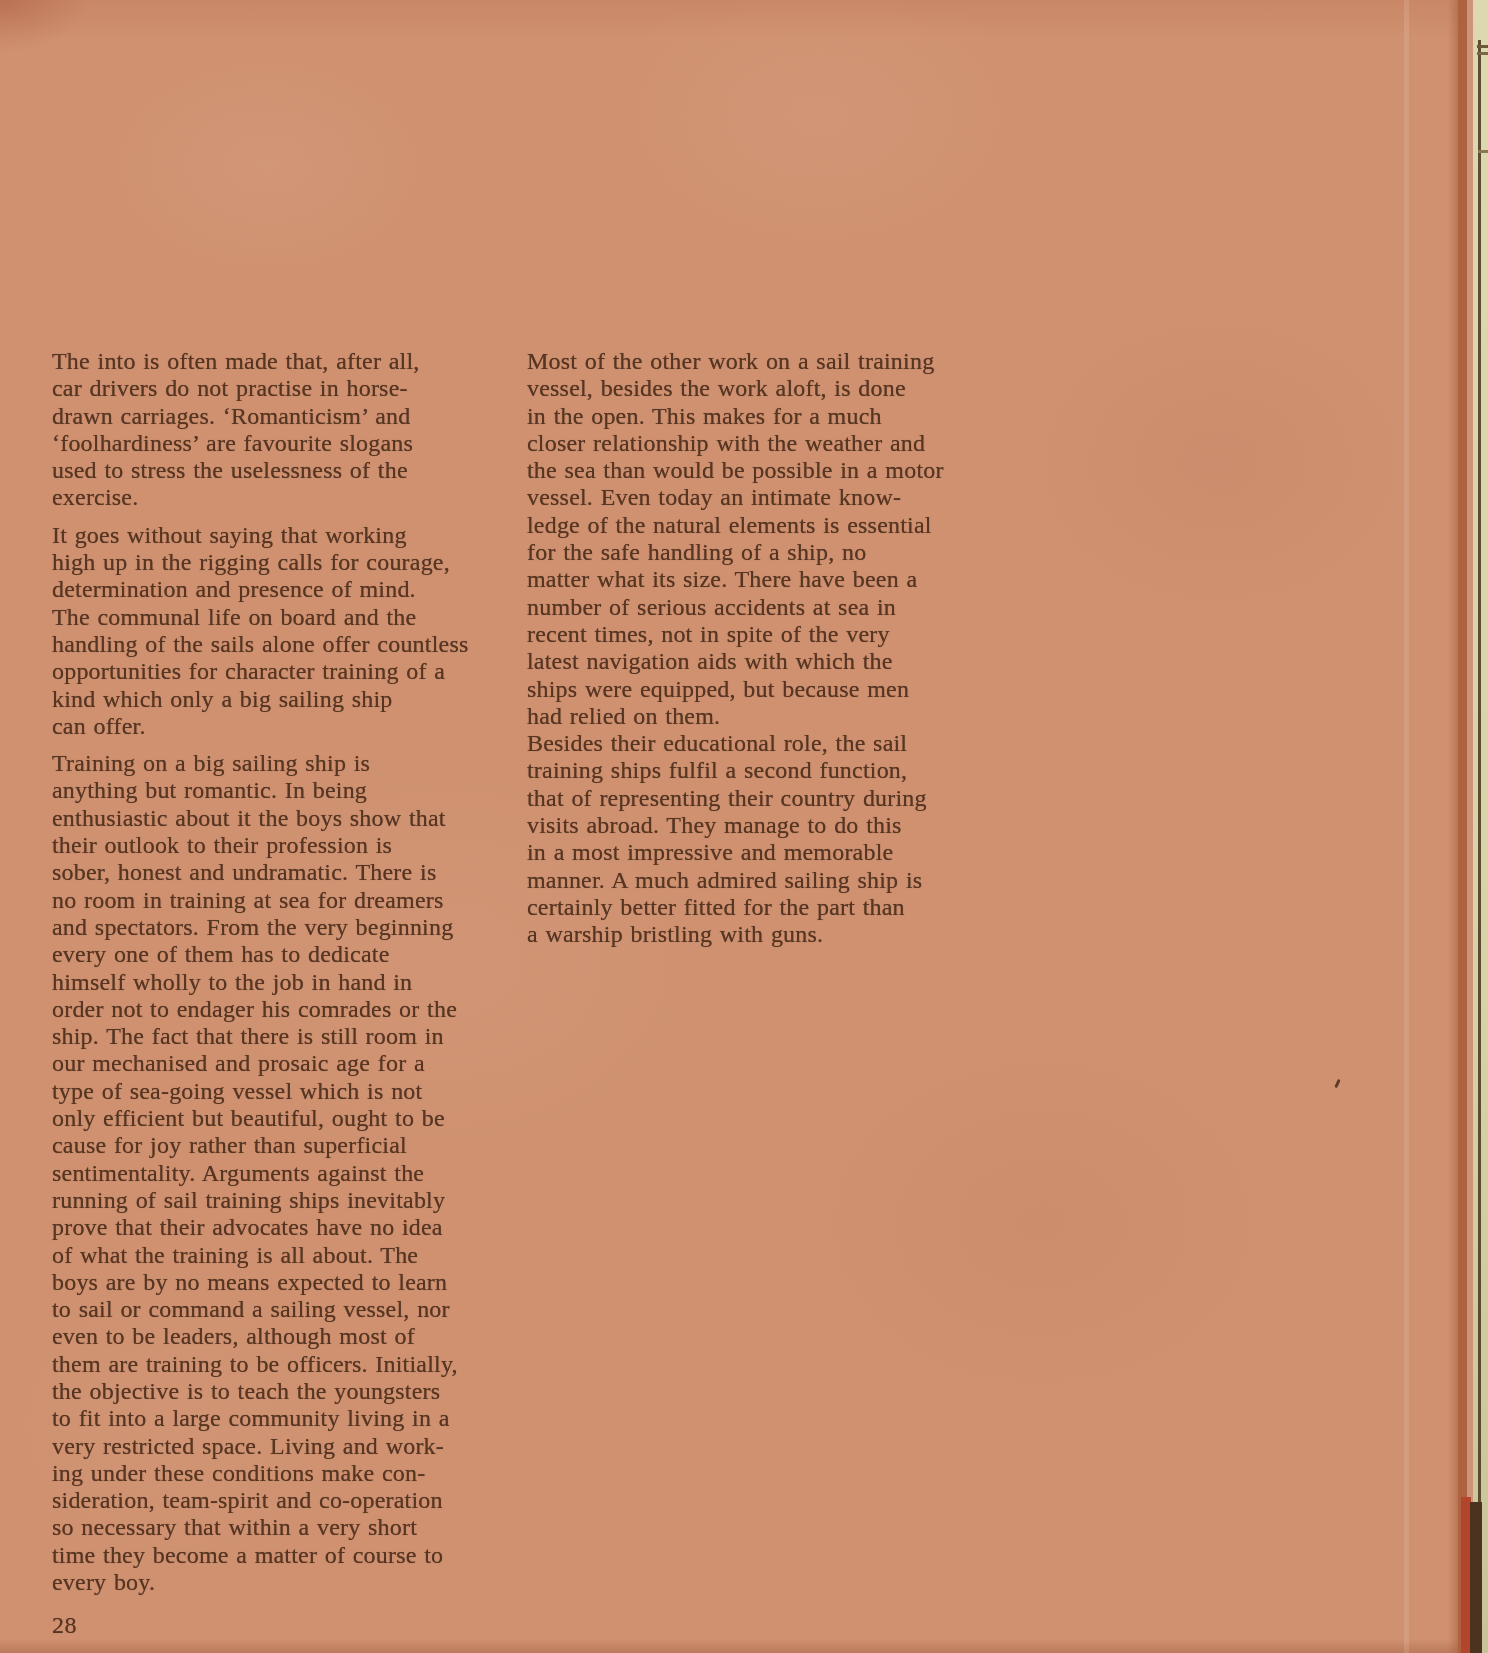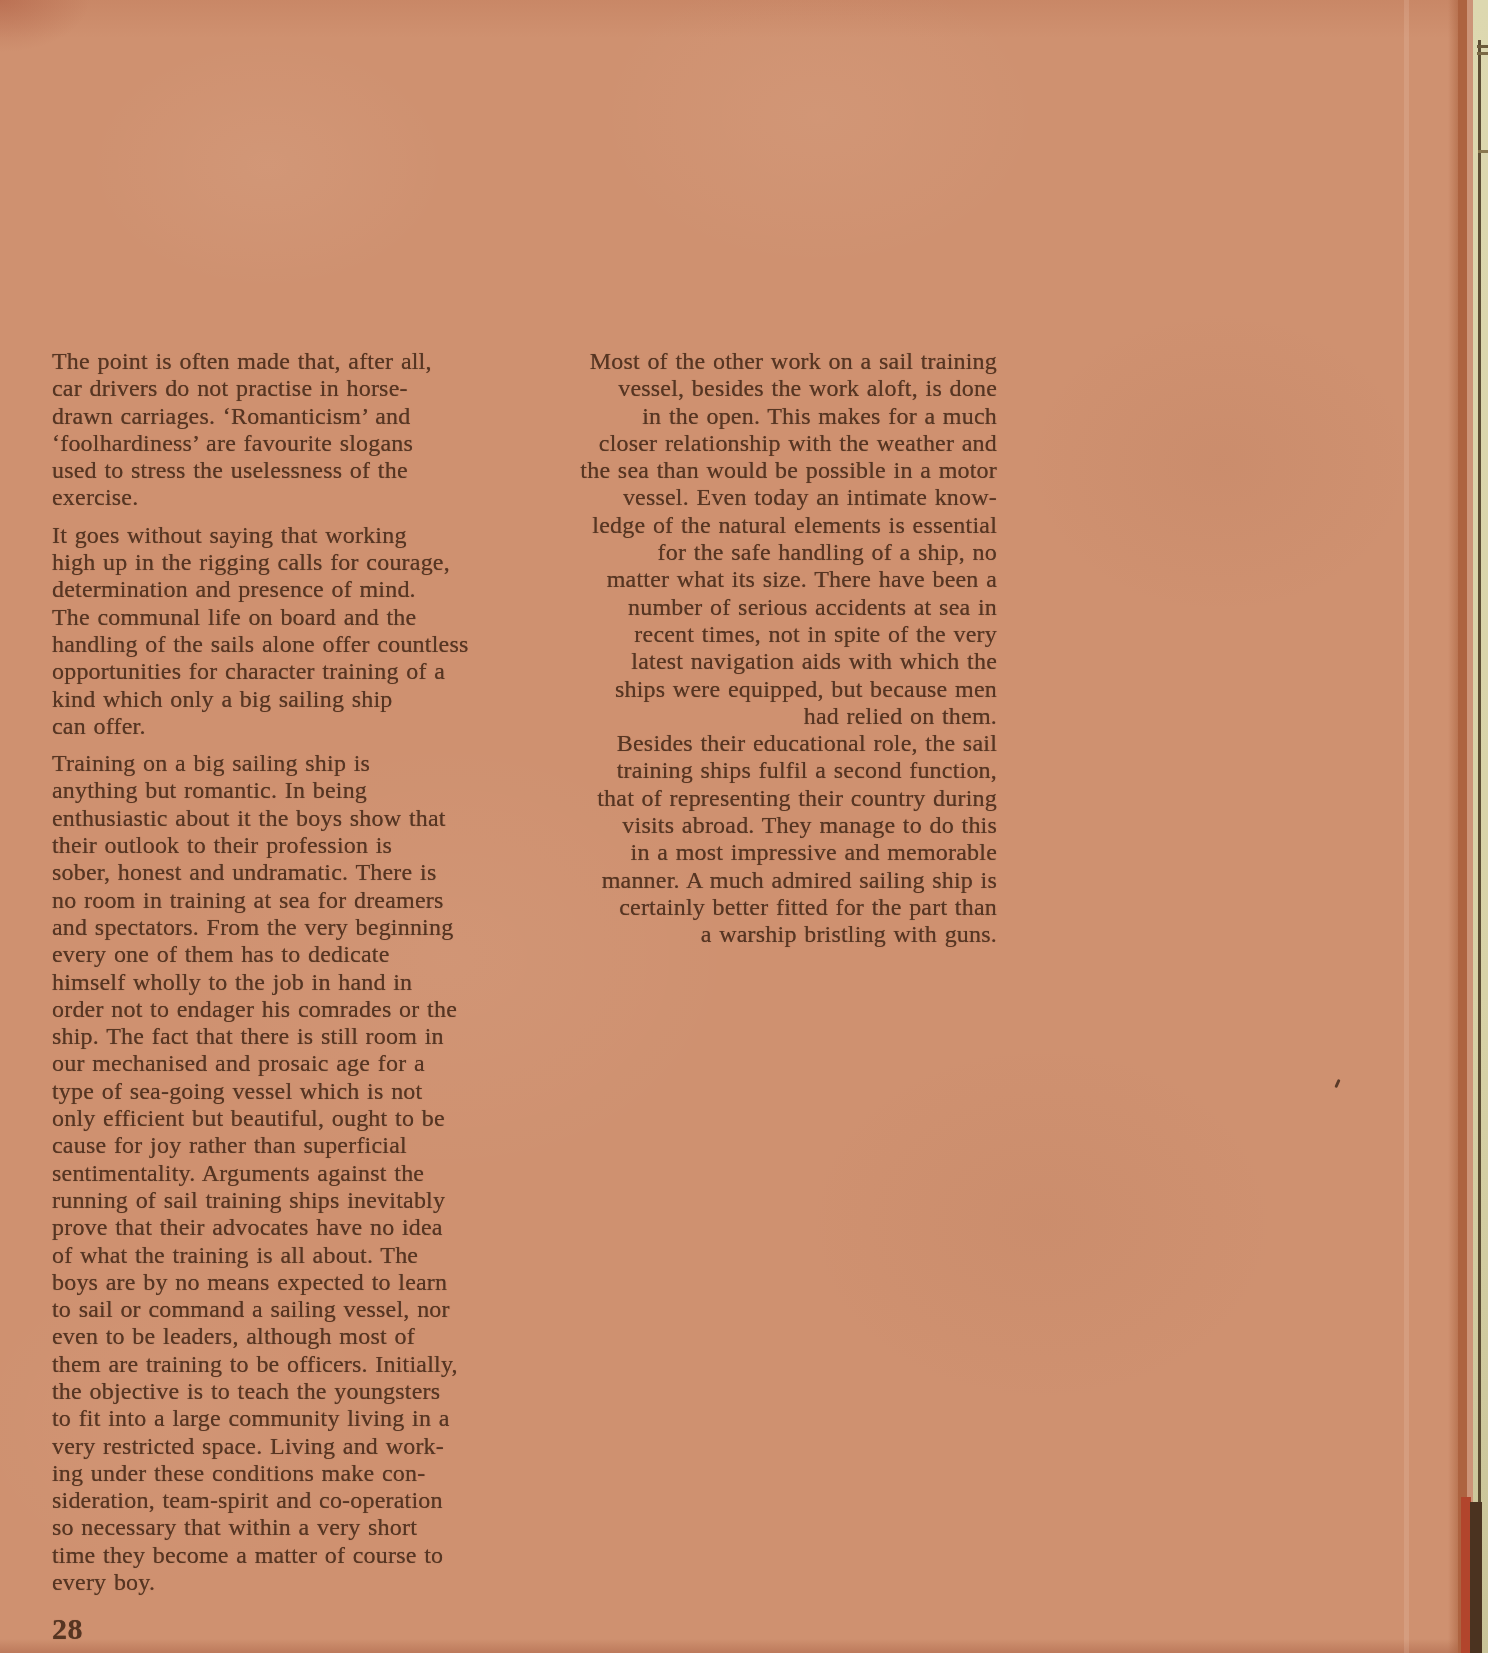--- a/index.html
+++ b/index.html
@@ -118,7 +118,7 @@
   <div class="crease-line"></div>
 
   <div class="text-column col-left">
-    <div class="para">The point is often made that, after all,
+    <div class="para">The into is often made that, after all,
 car drivers do not practise in horse-
 drawn carriages. ‘Romanticism’ and
 ‘foolhardiness’ are favourite slogans

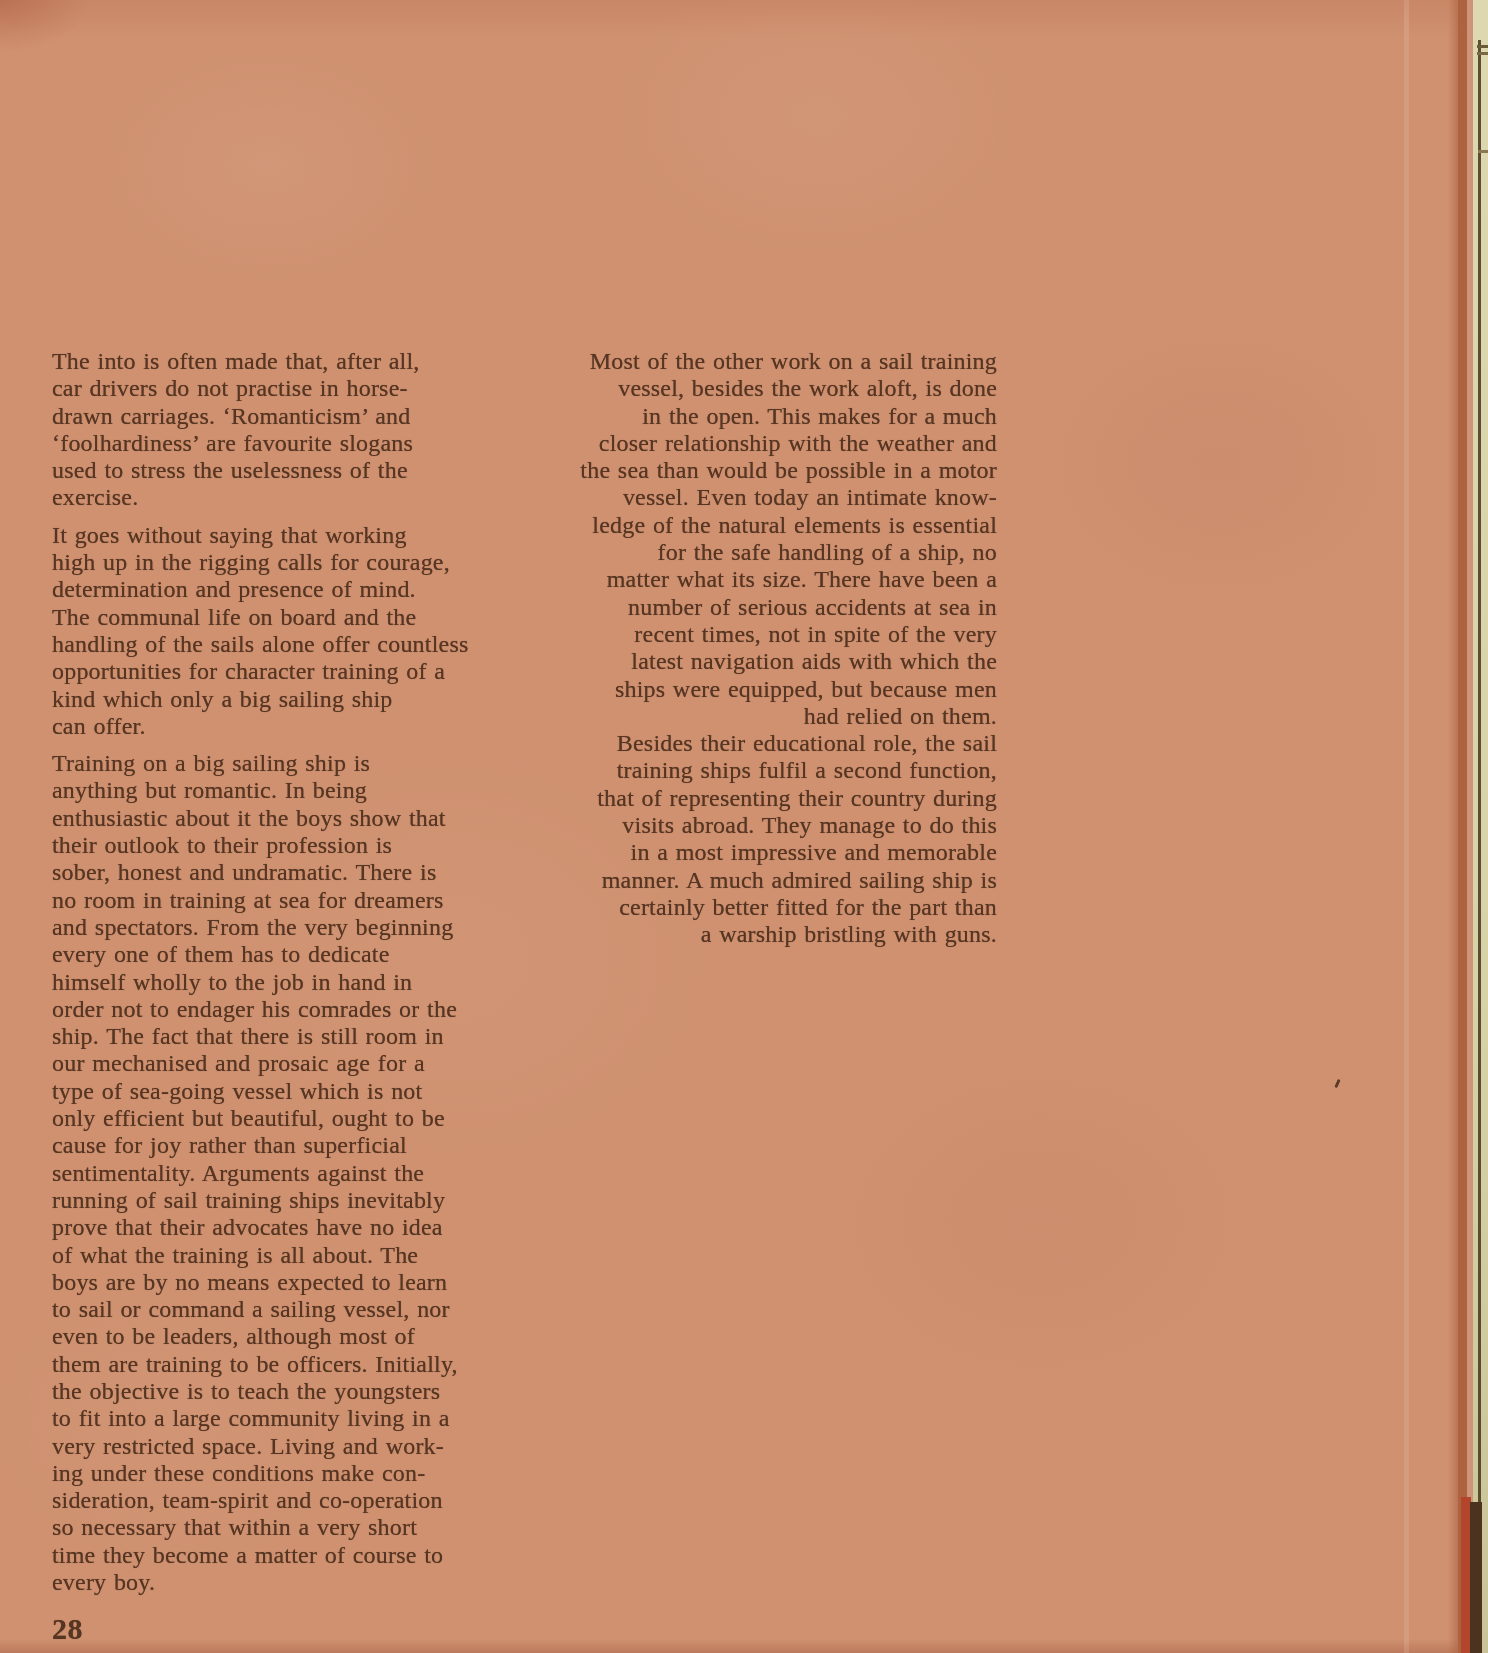--- a/index.html
+++ b/index.html
@@ -94,7 +94,7 @@
     margin: 0 0 10px 0;
     white-space: pre;
   }
-  .col-right .para { margin-bottom: 0; text-align: right; }
+  .col-right .para { margin-bottom: 0; }
   .page-number {
     position: absolute;
     left: 52px;

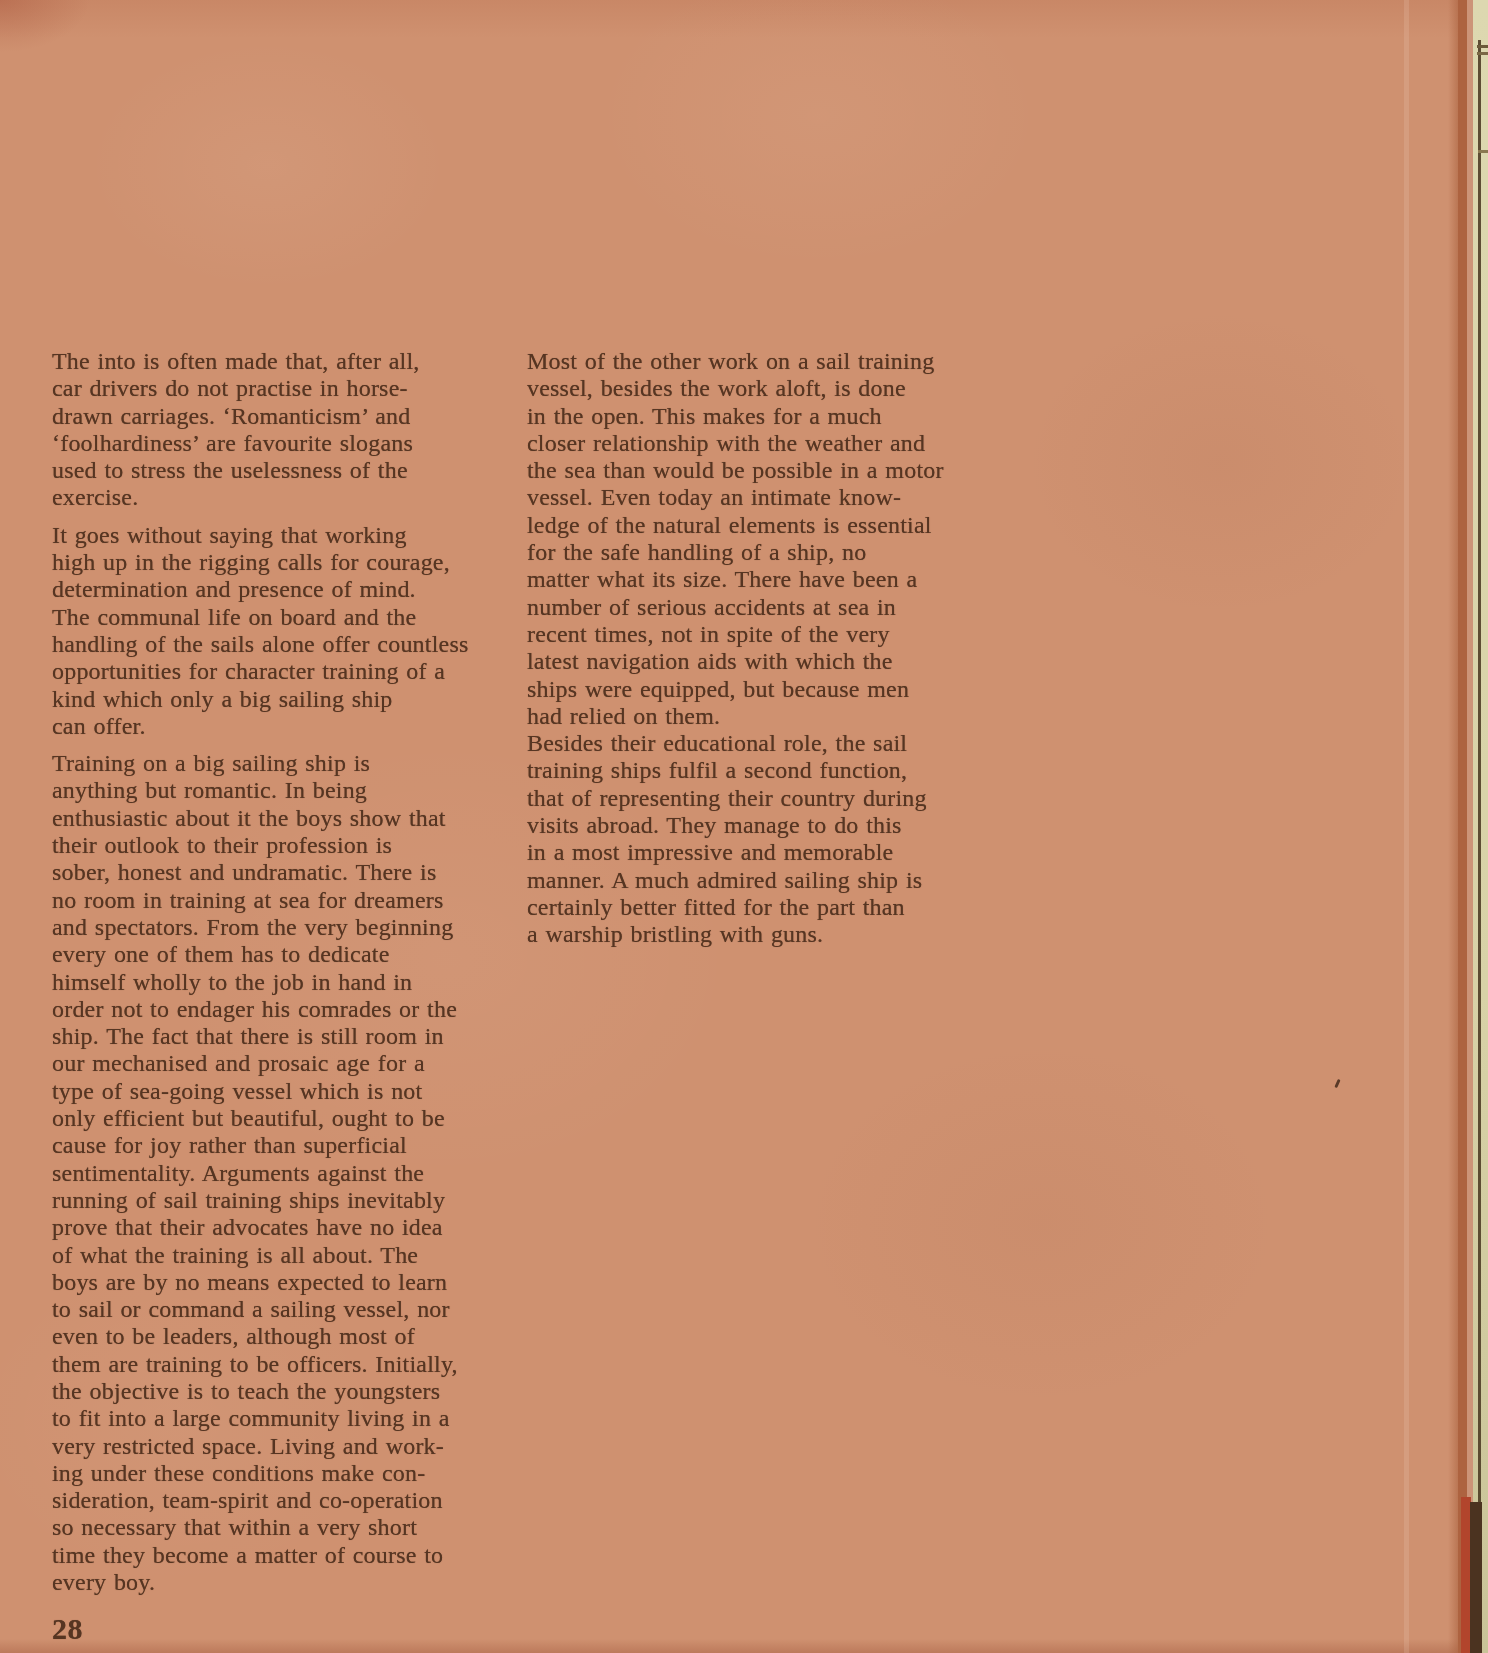--- a/index.html
+++ b/index.html
@@ -100,8 +100,8 @@
     left: 52px;
     top: 1612px;
     color: #563522;
-    font-size: 30px;
-    font-weight: 700;
+    font-size: 24px;
+    font-weight: 400;
     letter-spacing: 0.5px;
     text-shadow: 0 0 0.7px rgba(86,53,34,0.75);
     text-align: center;

